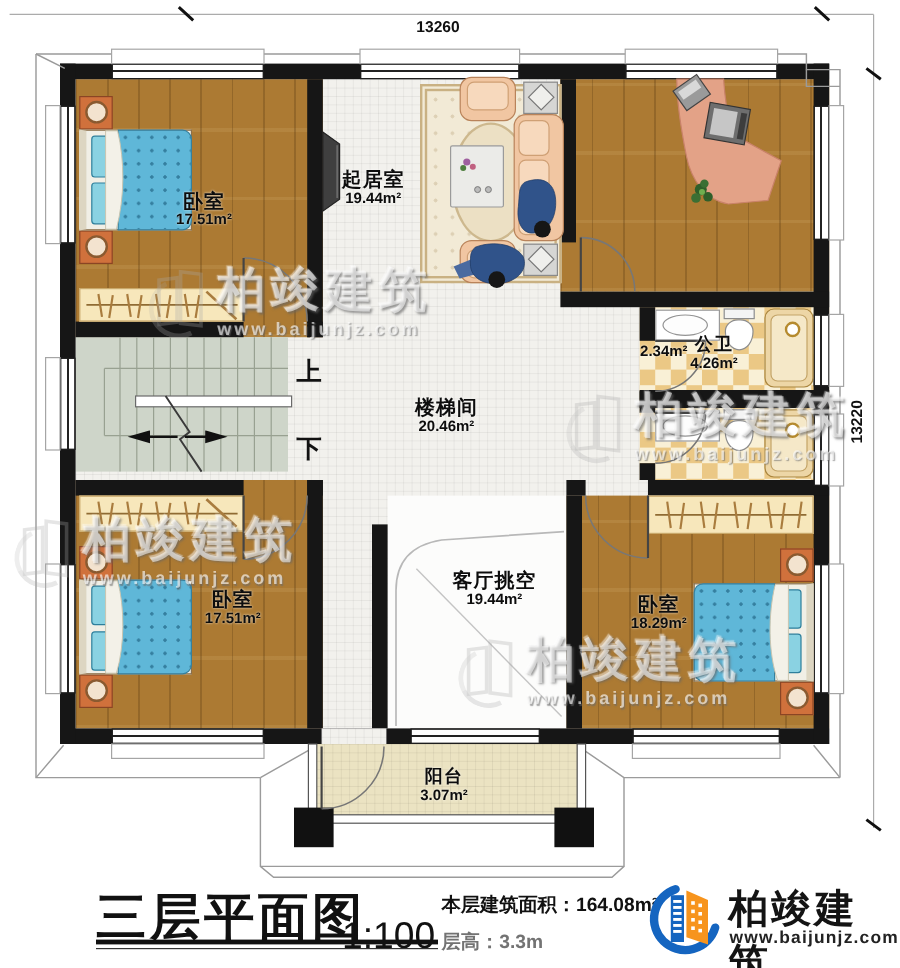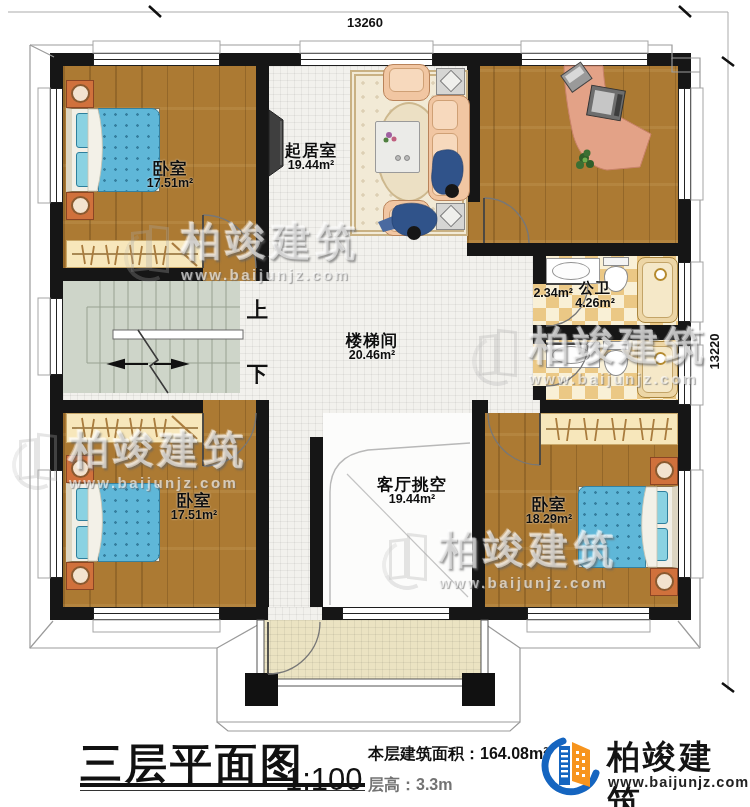--- a/index.html
+++ b/index.html
@@ -372,6 +372,10 @@
   <div class="lbl" style="left:499px;top:495px;width:100px;">
     <div class="nm">卧室</div>
     <div class="ar">18.29m²</div>
+  </div>
+  <div class="lbl" style="left:320px;top:640px;width:100px;">
+    <div class="nm" style="font-size:15px;">阳台</div>
+    <div class="ar">3.07m²</div>
   </div>
   <div class="updown" style="left:247px;top:296px;">上</div>
   <div class="updown" style="left:247px;top:360px;">下</div>

